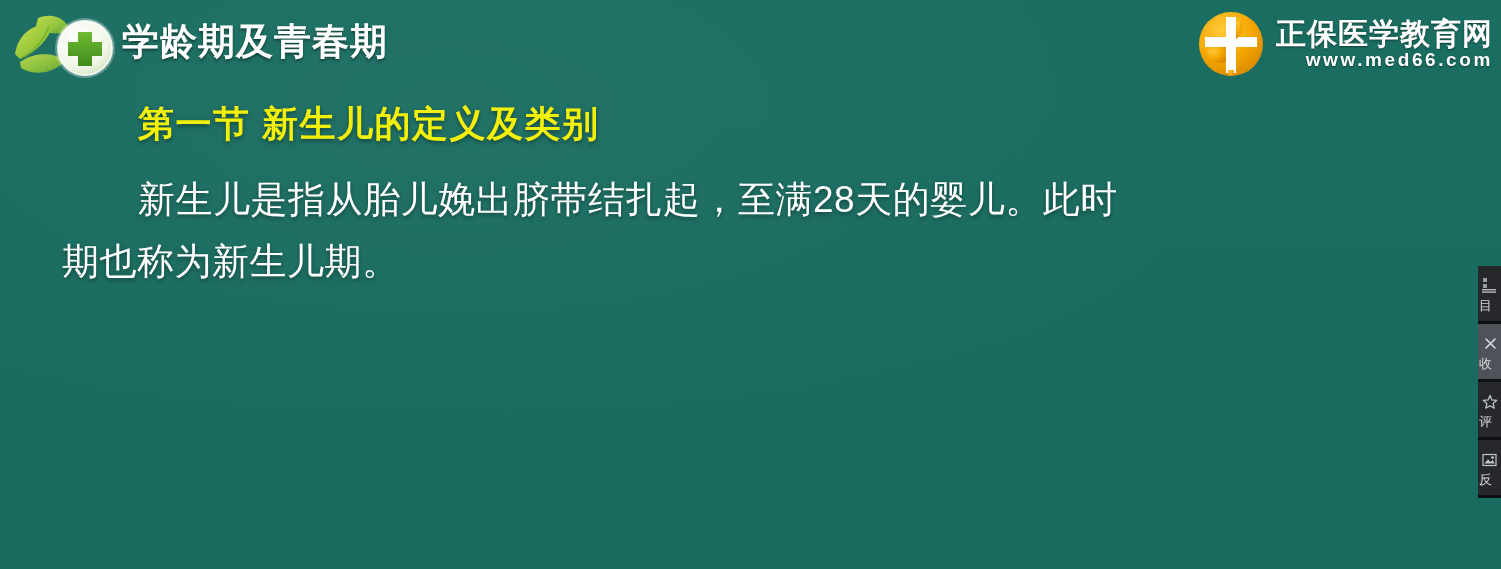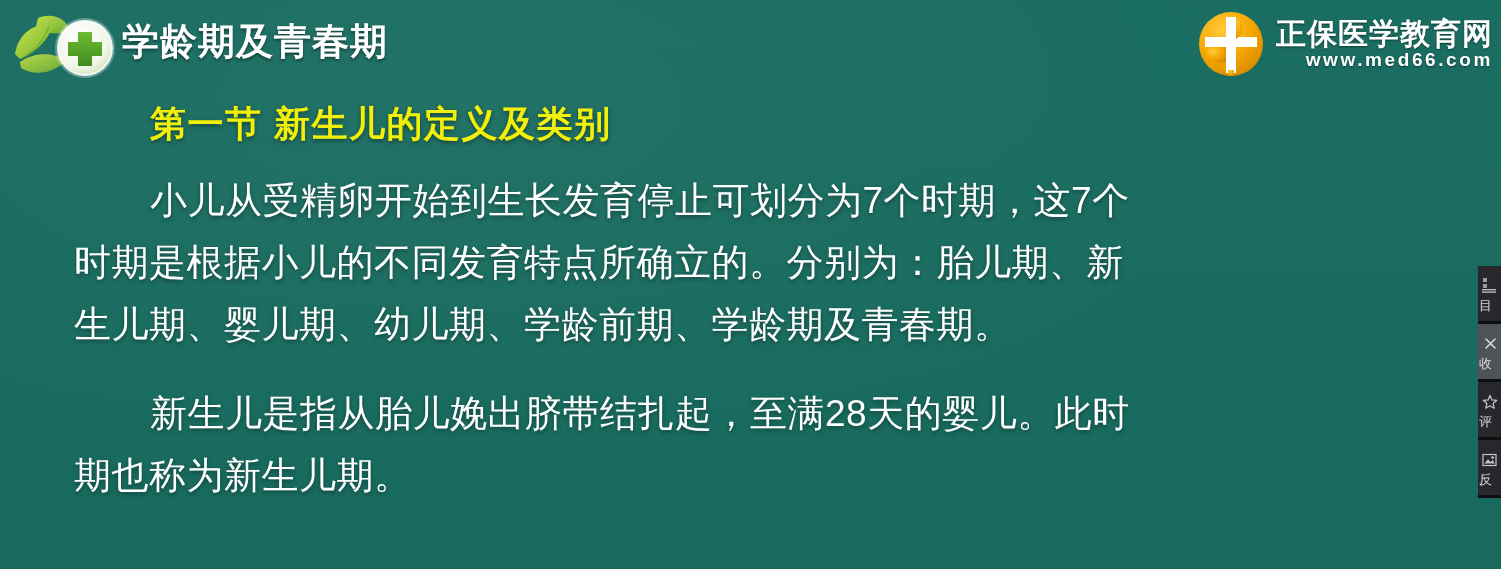--- a/index.html
+++ b/index.html
@@ -100,7 +100,6 @@
     left:0;
     top:92px;
     width:1180px;
-    padding-left:12px;
   }
 
   #section-heading {

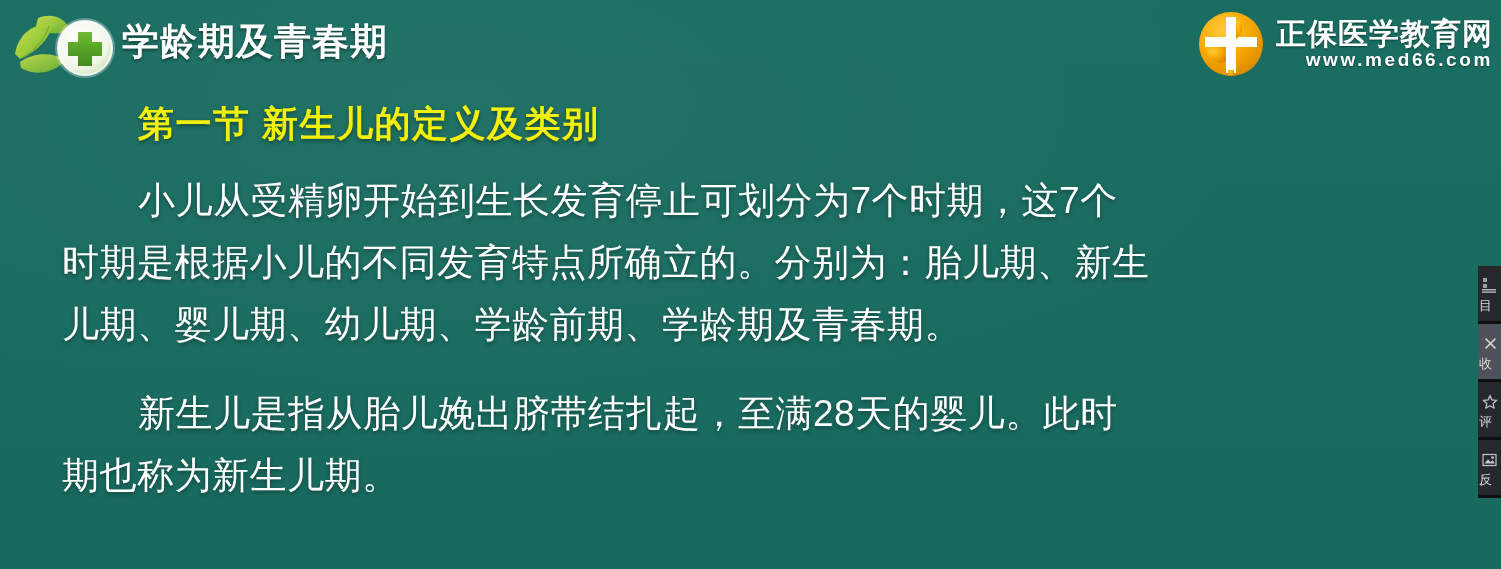--- a/index.html
+++ b/index.html
@@ -241,7 +241,6 @@
 
     <div id="section-heading">第一节 新生儿的定义及类别</div>
 
-    <p id="paragraph-1" class="body-paragraph">小儿从受精卵开始到生长发育停止可划分为7个时期，这7个时期是根据小儿的不同发育特点所确立的。分别为：胎儿期、新生儿期、婴儿期、幼儿期、学龄前期、学龄期及青春期。</p>
 
     <p id="paragraph-2" class="body-paragraph">新生儿是指从胎儿娩出脐带结扎起，至满28天的婴儿。此时期也称为新生儿期。</p>
   </div>

